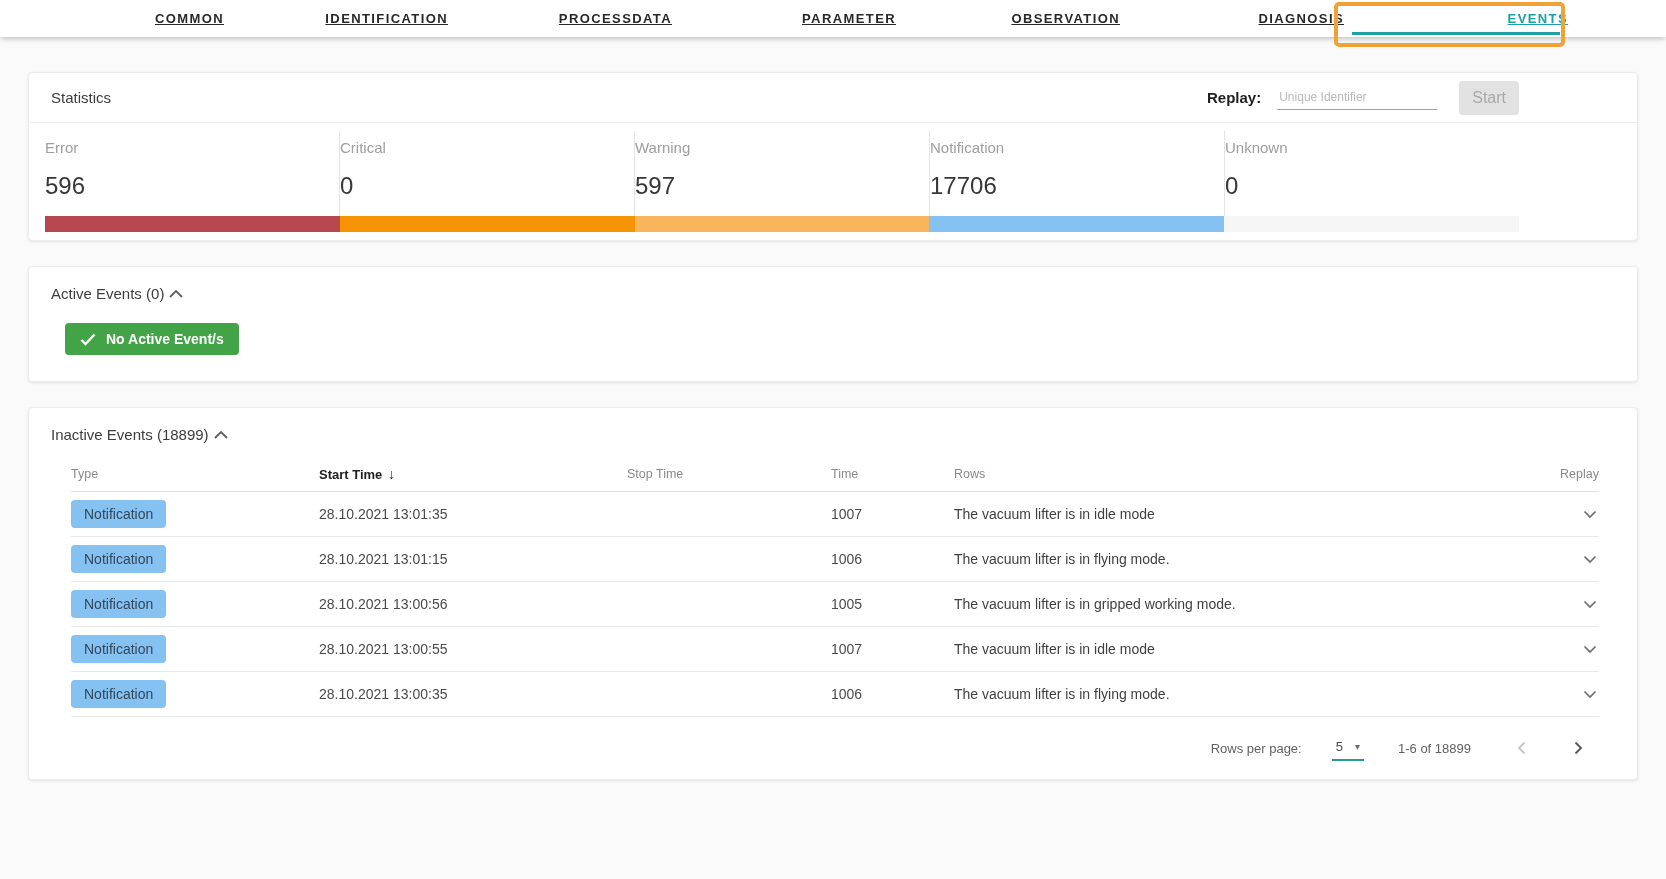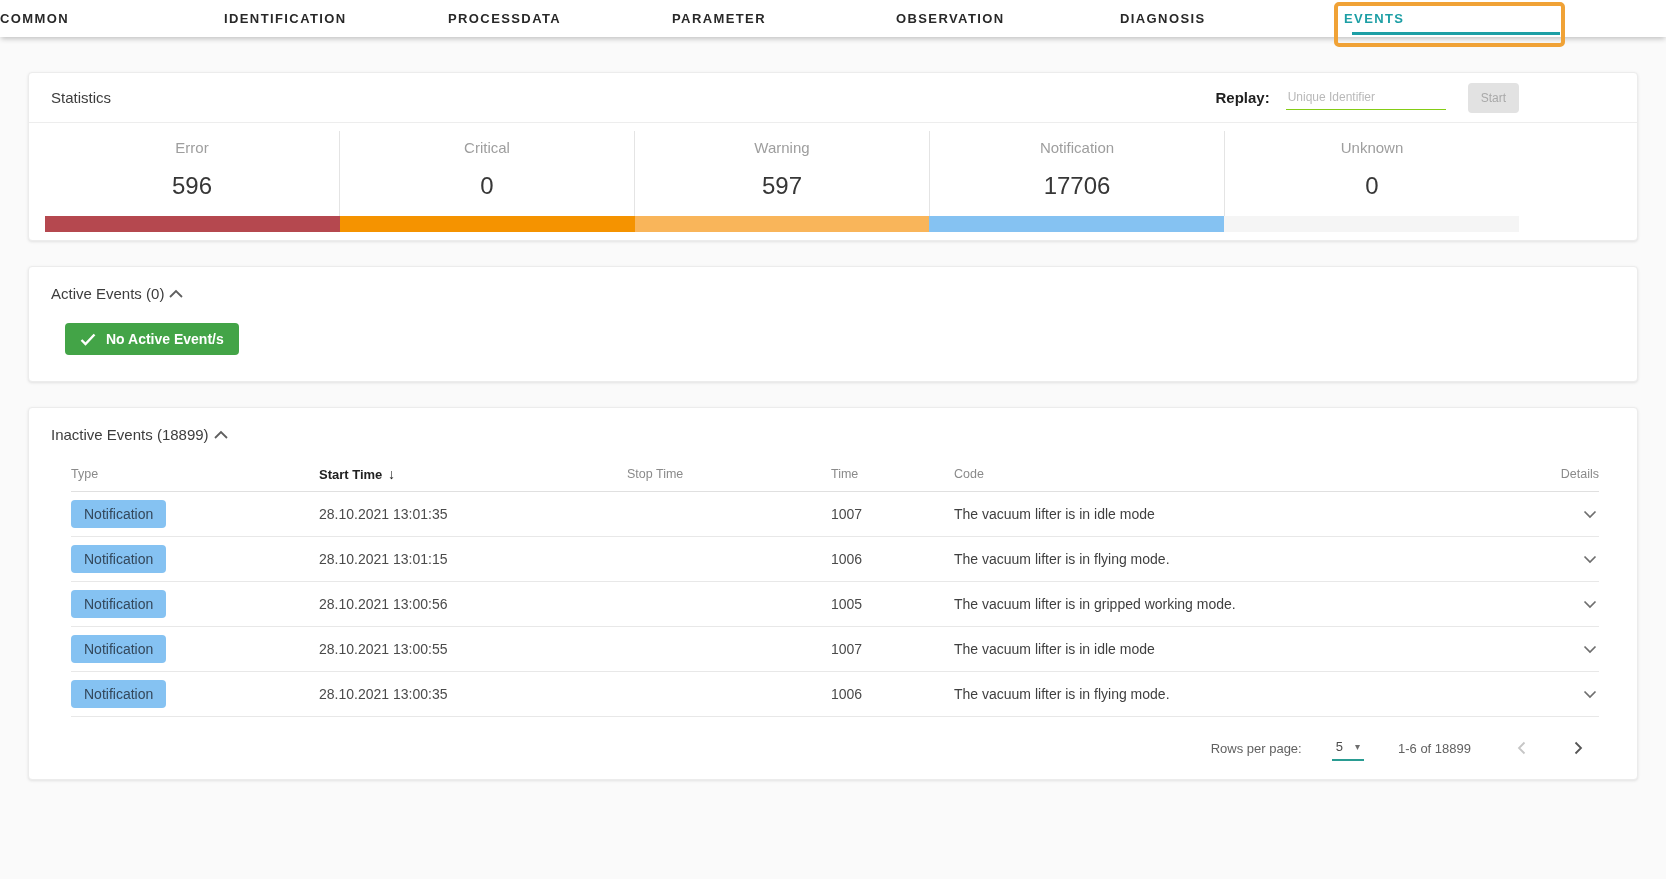--- a/index.html
+++ b/index.html
@@ -11,9 +11,9 @@
   .tabbar { position:relative; height:37px; background:#ffffff;
             box-shadow:0 3px 5px -1px rgba(0,0,0,.22); z-index:2; }
   .tabs { display:flex; width:1568px; height:100%; }
-  .tab { flex:1; display:flex; align-items:center; justify-content:flex-start;
+  .tab { flex:1; display:flex; align-items:center; justify-content:flex-end;
          font-size:13px; font-weight:700; letter-spacing:1.4px; color:#282828;
-         cursor:pointer; position:relative; text-transform:uppercase; }
+         cursor:pointer; position:relative; text-transform:uppercase;text-decoration:underline; }
   .tab.active { color:#1d9fa5; }
   .tab-indicator { position:absolute; left:8px; right:8px; bottom:2px; height:3px;
                    background:#1d9fa5; }

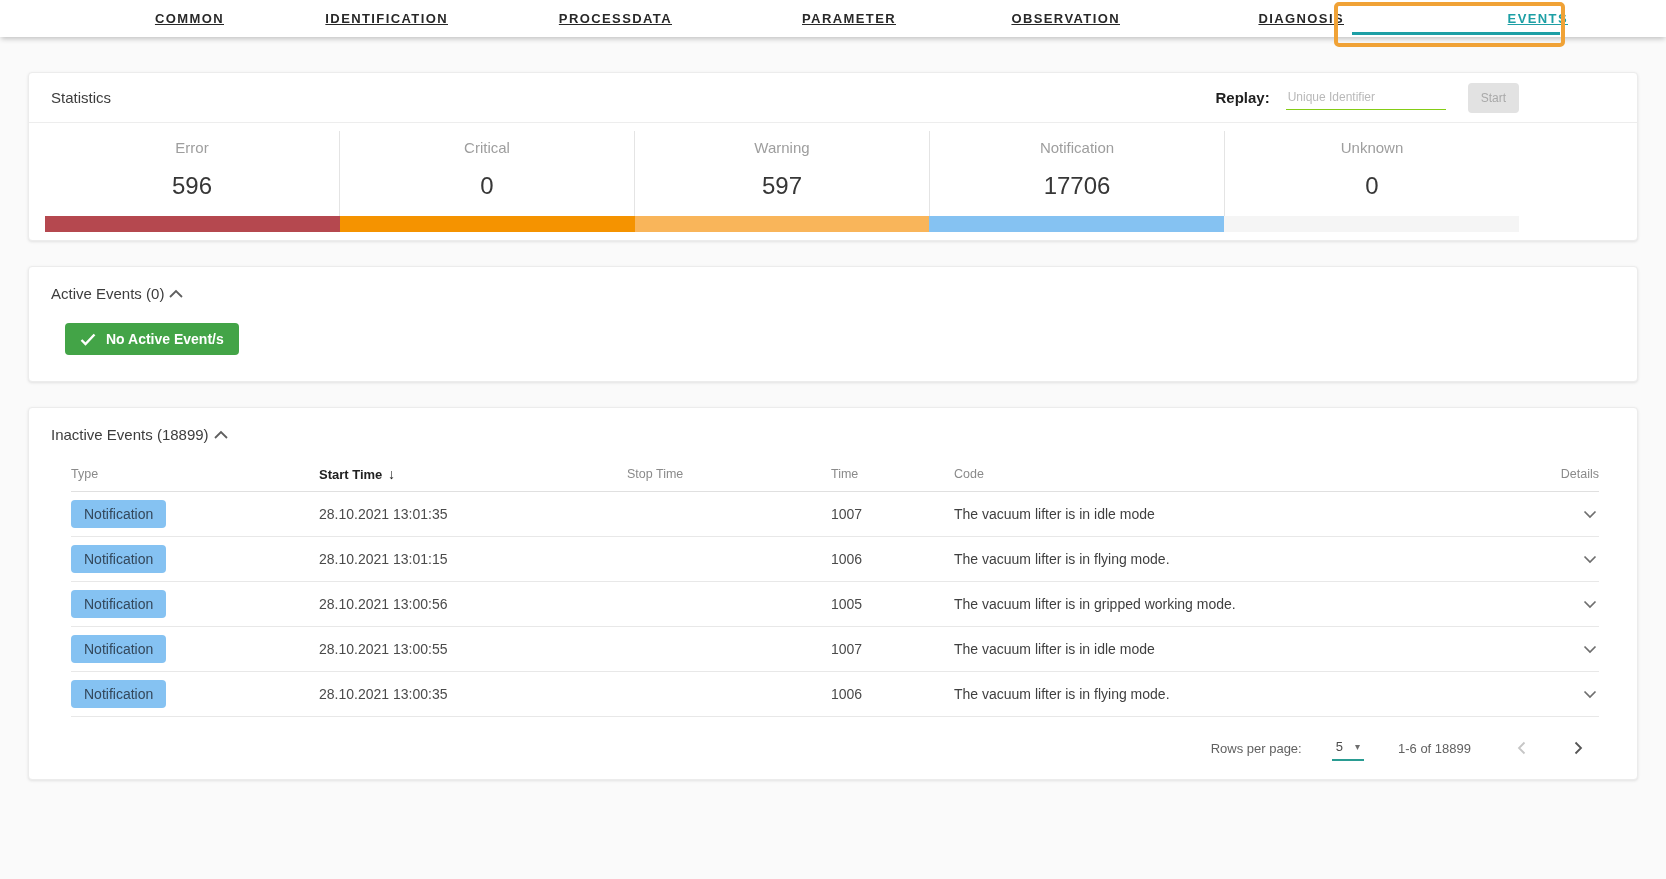--- a/index.html
+++ b/index.html
@@ -36,7 +36,7 @@
                   padding:4px 2px 5px; font-family:"Liberation Sans",sans-serif; margin-right:22px; }
   .replay-input::placeholder { color:#b9b9b9; }
   .start-btn { background:#e2e2e2; color:#a9a9a9; border:none; border-radius:4px;
-               font-size:12px; padding:8px 13px; cursor:default;
+               font-size:16px; padding:8px 13px; cursor:default;
                font-family:"Liberation Sans",sans-serif; }
   .stats-row { display:flex; margin:8px 118px 0 16px; }
   .stat { flex:1; text-align:center; padding:8px 0 16px; border-left:1px solid #e4e4e4; }

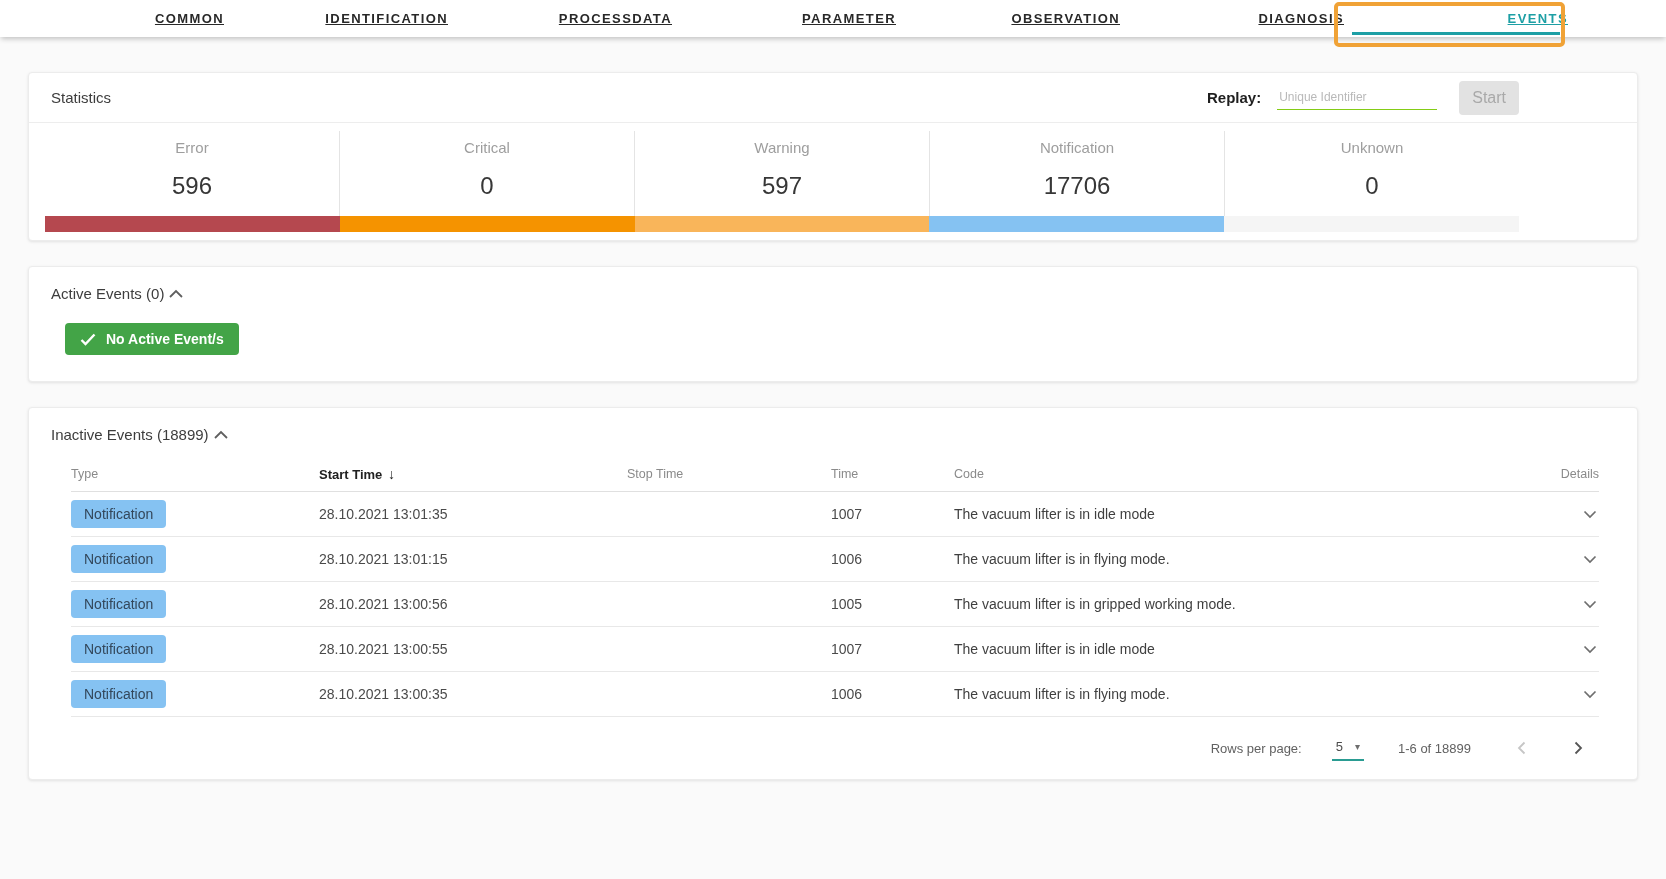--- a/index.html
+++ b/index.html
@@ -39,7 +39,7 @@
                font-size:16px; padding:8px 13px; cursor:default;
                font-family:"Liberation Sans",sans-serif; }
   .stats-row { display:flex; margin:8px 118px 0 16px; }
-  .stat { flex:1; text-align:center; padding:8px 0 16px; border-left:1px solid #e4e4e4; }
+  .stat { flex:1; text-align:left; padding:8px 0 16px; border-left:1px solid #e4e4e4; }
   .stat:first-child { border-left:none; }
   .stat-label { font-size:15px; color:#9e9e9e; margin-bottom:16px; }
   .stat-value { font-size:24px; color:#373737; }

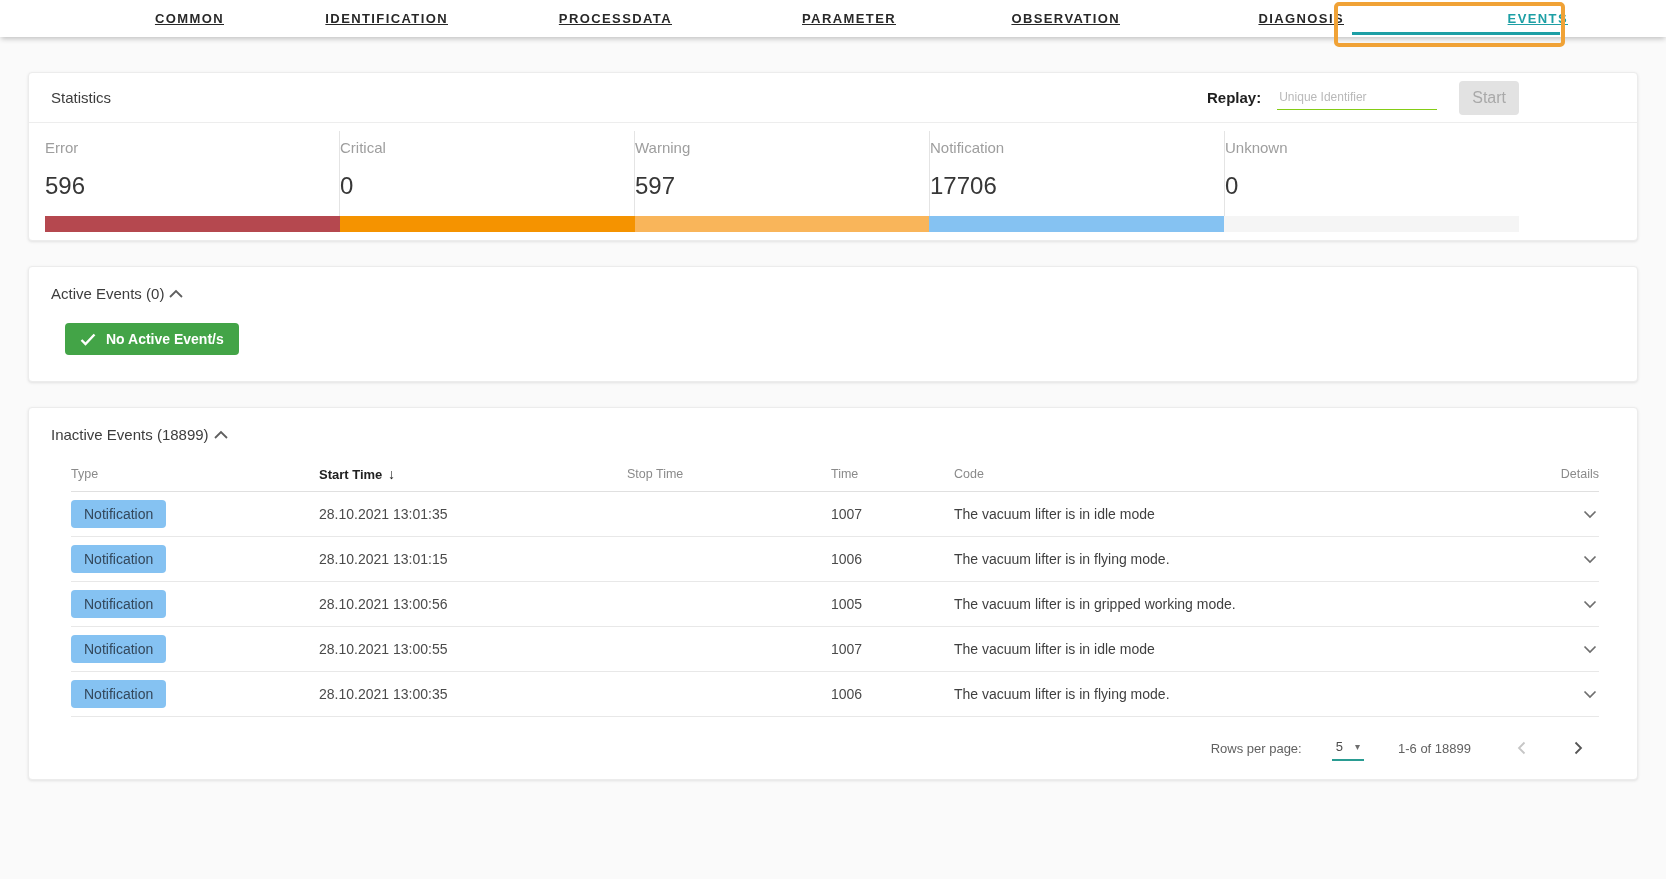--- a/index.html
+++ b/index.html
@@ -201,7 +201,7 @@
           <div class="col-start th-start"><span>Start Time</span> <span class="sort-icon">↓</span></div>
           <div class="col-stop">Stop Time</div>
           <div class="col-code">Time</div>
-          <div class="col-event">Code</div>
+          <div class="col-event">Rows</div>
           <div class="col-details">Details</div>
         </div>
 

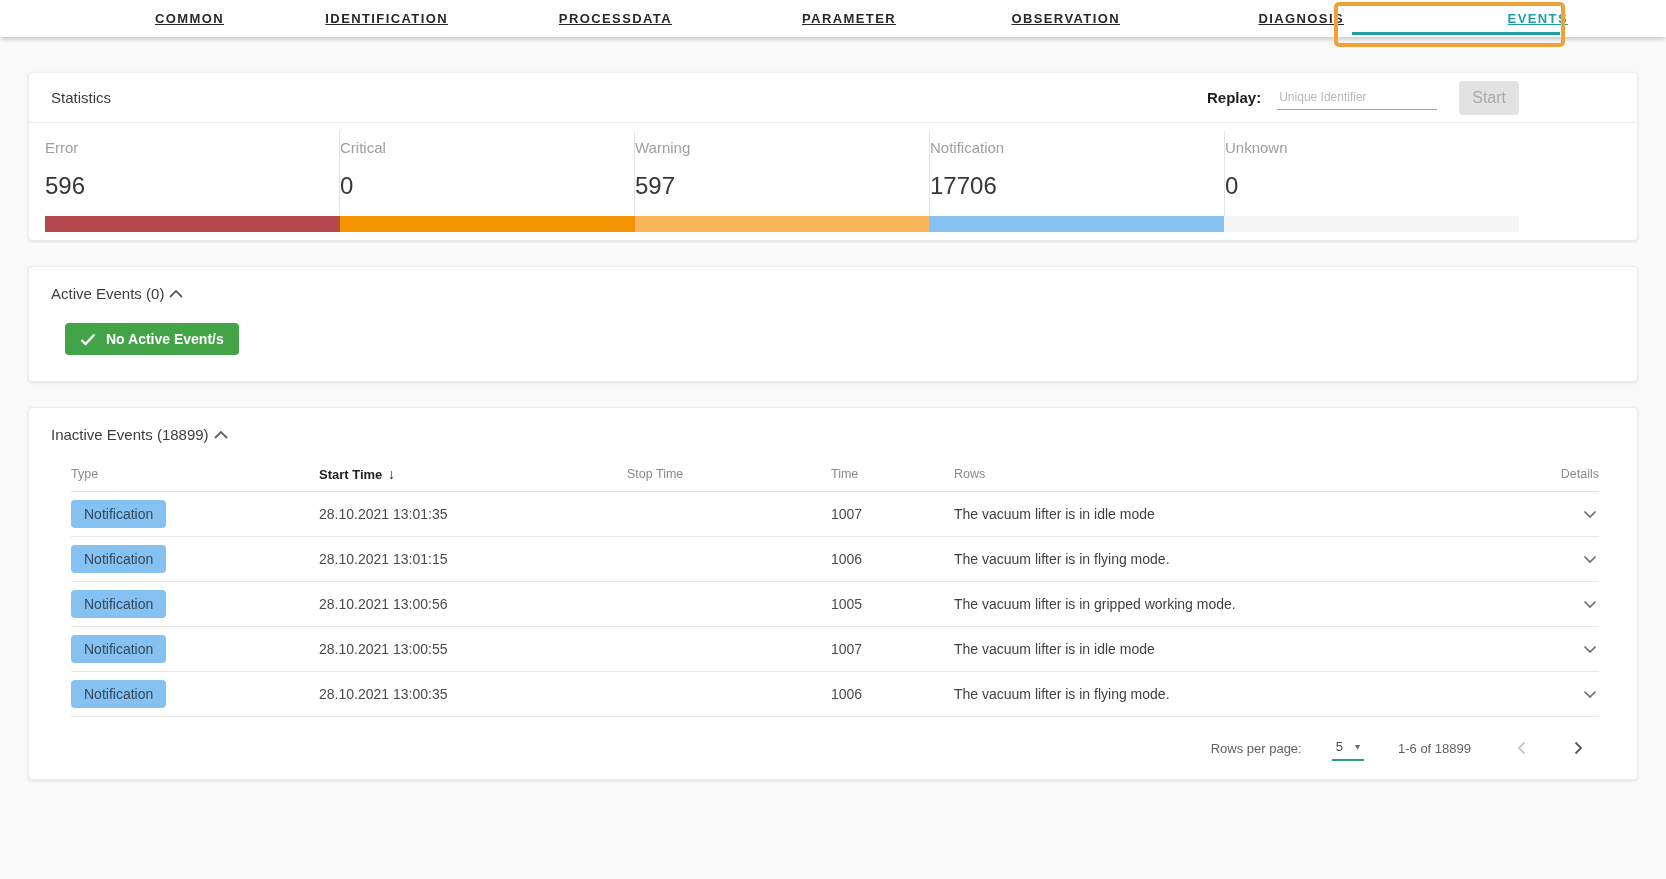--- a/index.html
+++ b/index.html
@@ -202,7 +202,7 @@
           <div class="col-stop">Stop Time</div>
           <div class="col-code">Time</div>
           <div class="col-event">Rows</div>
-          <div class="col-details">Details</div>
+          <div class="col-details">Replay</div>
         </div>
 
         <div class="trow">

